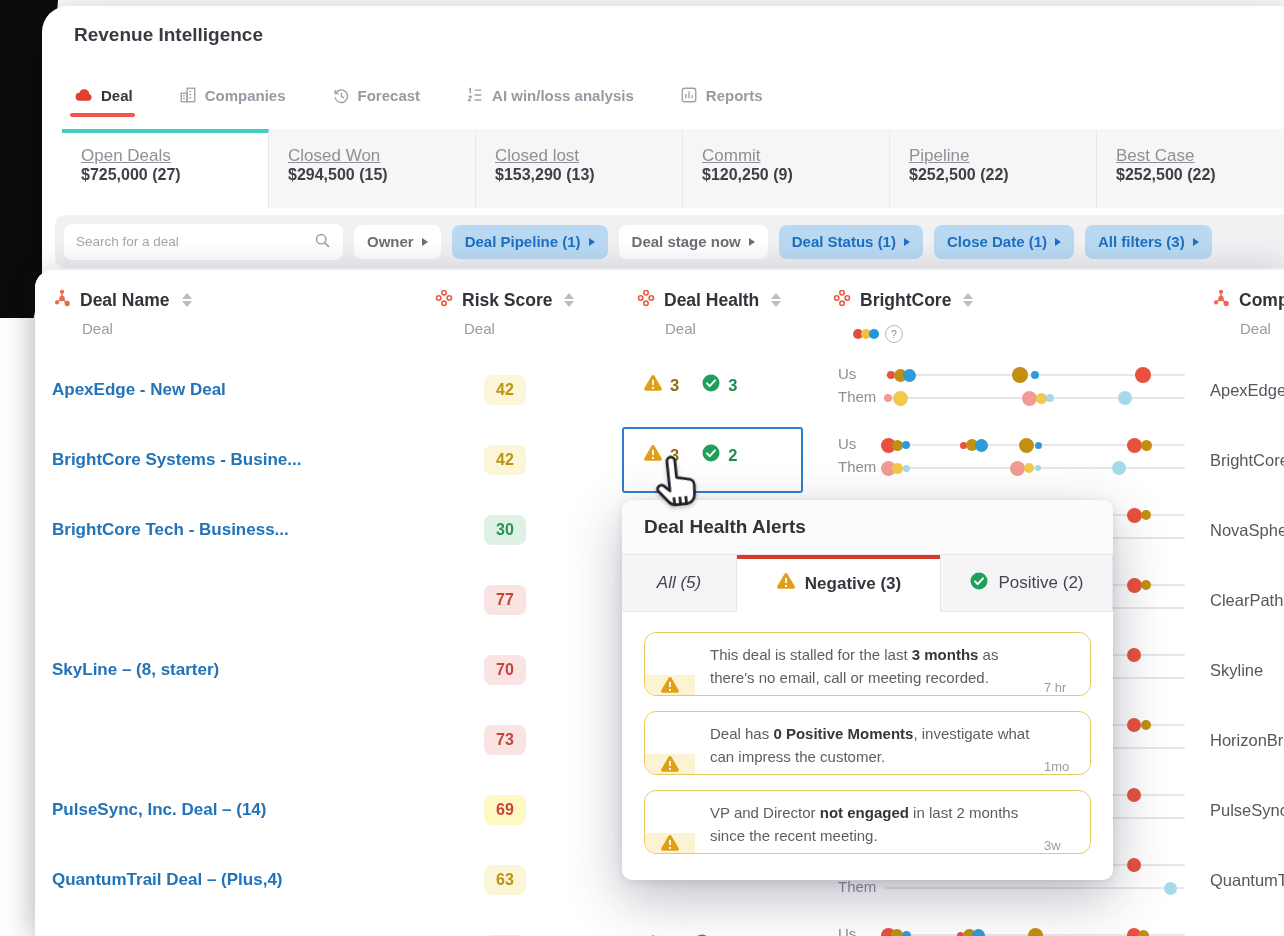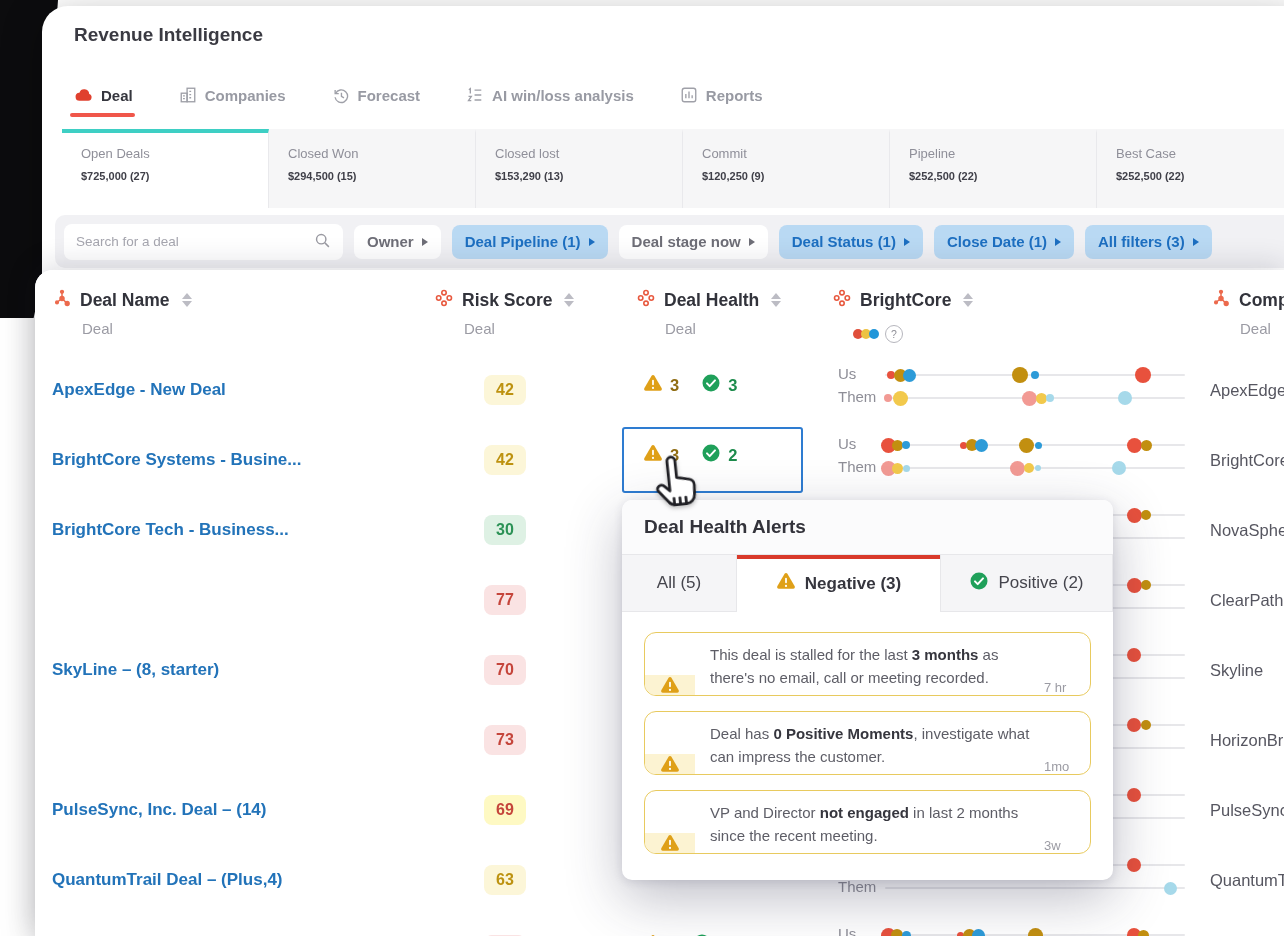--- a/index.html
+++ b/index.html
@@ -24,7 +24,7 @@
   .sum-card{width:207px;box-sizing:border-box;padding:13px 19px 0;background:#f6f6f7;
         border-right:1px solid #e9e9ec;border-top:4px solid transparent;cursor:pointer;}
   .sum-card.active{background:#fff;border-top-color:#3ecfc4;}
-  .sum-label{font-size:13px;color:#8f8f99;}
+  .sum-label{font-size:17px;color:#8f8f99;text-decoration:underline;}
   .sum-value{font-size:11px;font-weight:700;color:#3f3f48;margin-top:9px;}
   
   .filter-bar{position:absolute;left:13px;top:209px;width:1247px;height:53px;background:#f1f1f4;

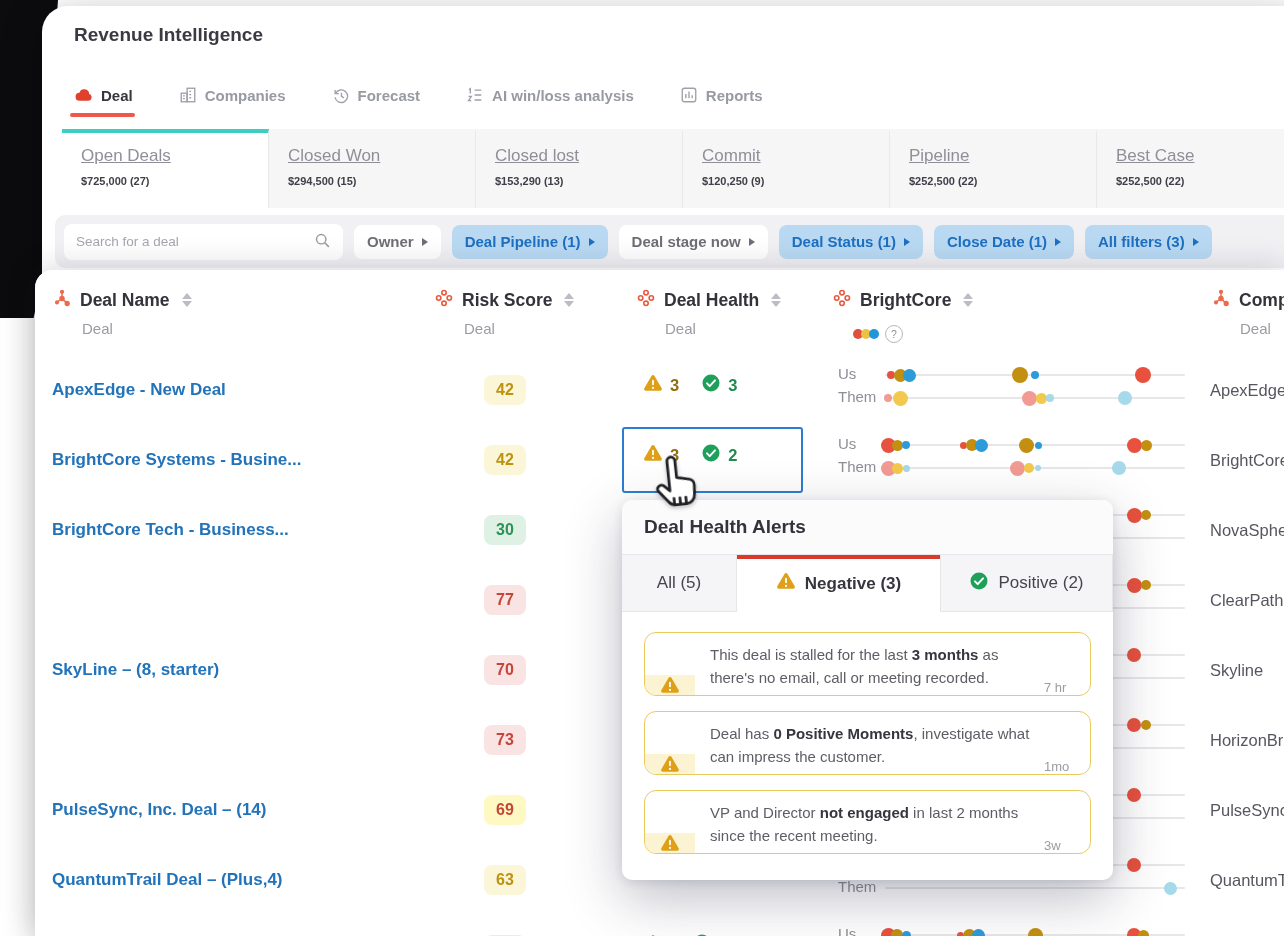--- a/index.html
+++ b/index.html
@@ -25,7 +25,7 @@
         border-right:1px solid #e9e9ec;border-top:4px solid transparent;cursor:pointer;}
   .sum-card.active{background:#fff;border-top-color:#3ecfc4;}
   .sum-label{font-size:17px;color:#8f8f99;text-decoration:underline;}
-  .sum-value{font-size:11px;font-weight:700;color:#3f3f48;margin-top:9px;}
+  .sum-value{font-size:16px;font-weight:700;color:#3f3f48;}
   
   .filter-bar{position:absolute;left:13px;top:209px;width:1247px;height:53px;background:#f1f1f4;
         border-radius:10px;display:flex;align-items:center;gap:11px;padding-left:9px;box-sizing:border-box;}

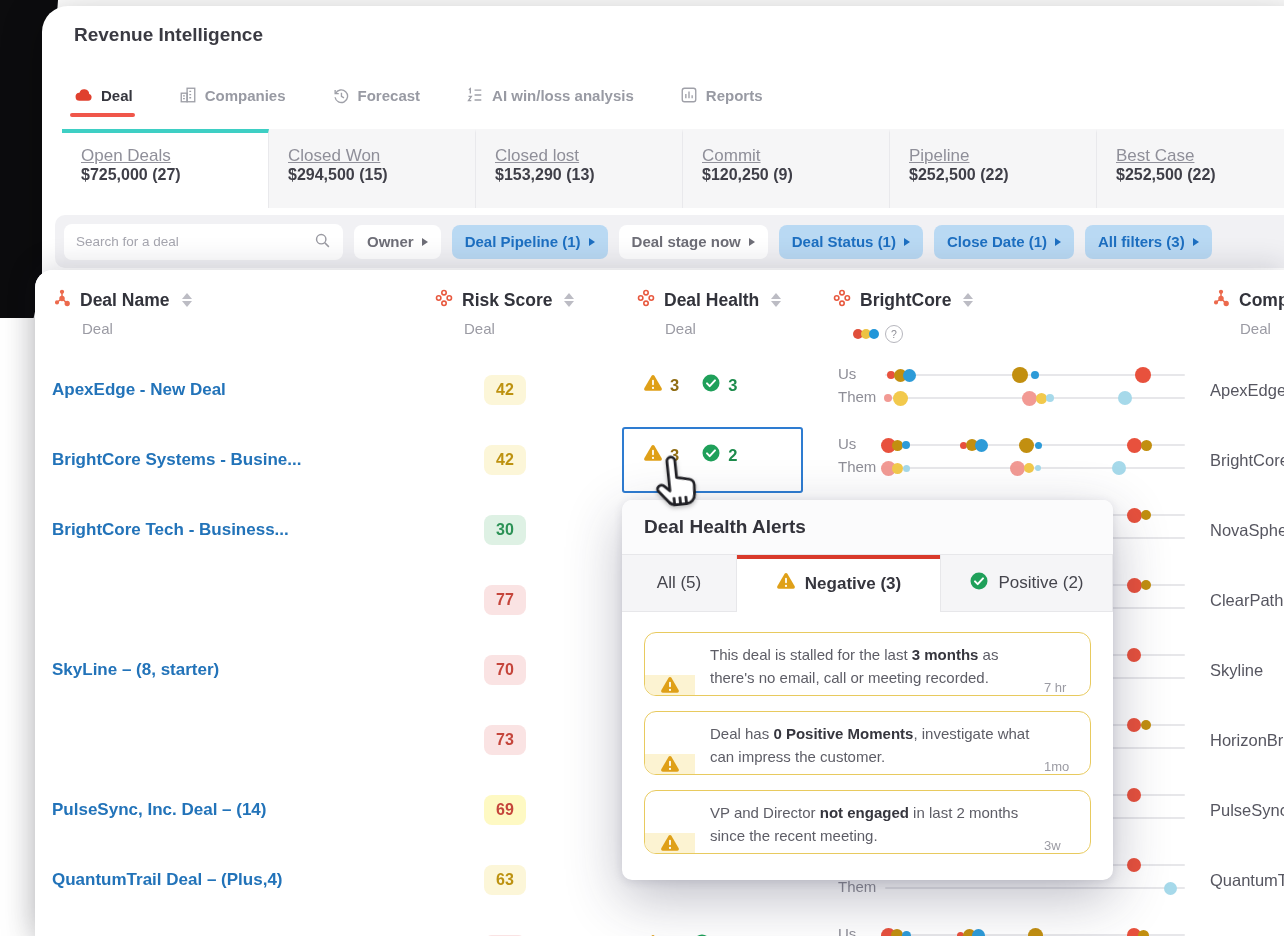--- a/index.html
+++ b/index.html
@@ -503,7 +503,7 @@
     <div class="popup">
       <div class="popup-header">Deal Health Alerts</div>
       <div class="ptabs" id="popupTabs">
-          <div class="ptab" style="width: 115px;">
+          <div class="ptab" style="width: 115px; font-style: italic;">
             <span>All (5)</span>
           </div>
           <div class="ptab active" style="width: 204px;">

